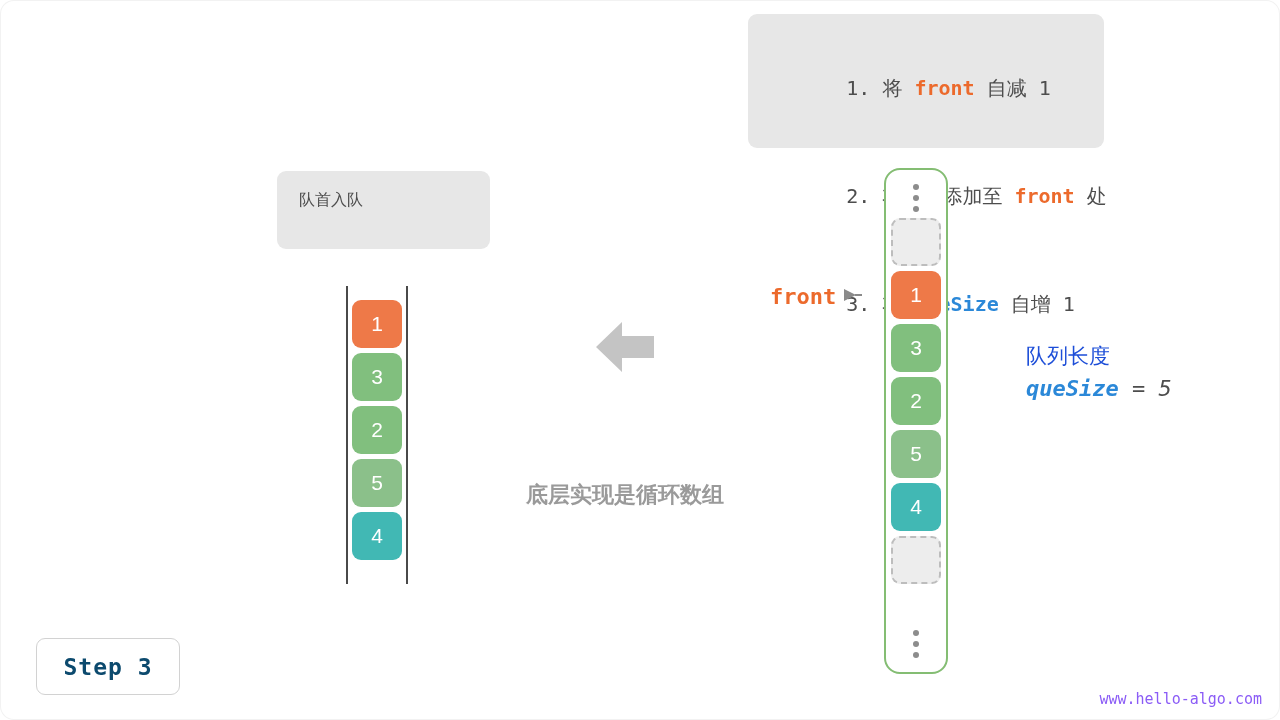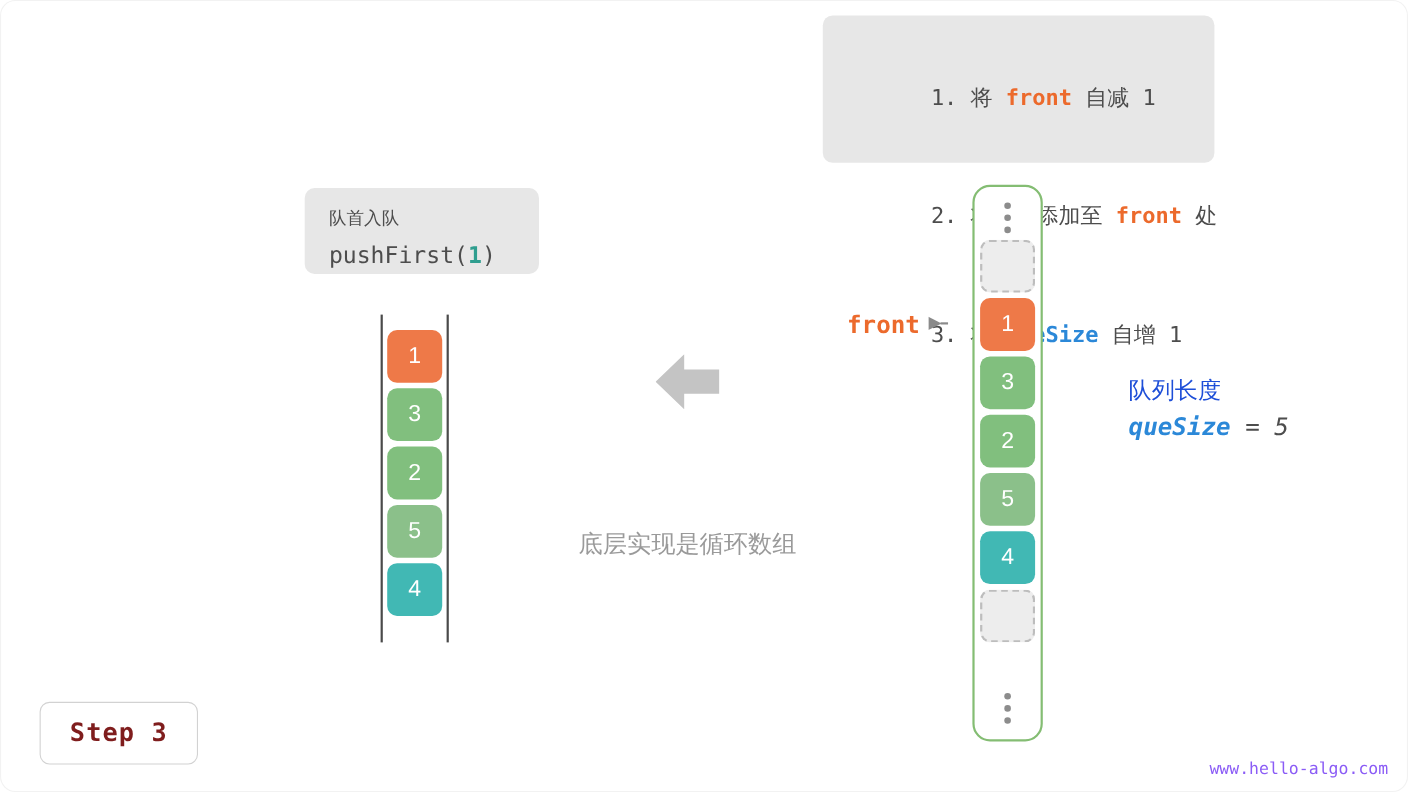--- a/index.html
+++ b/index.html
@@ -278,7 +278,6 @@
 
   <div class="gray-box" id="pushfirst-box">
     <div class="pf-title">队首入队</div>
-    <div class="pf-code"><span>pushFirst(</span><span class="kw-num">1</span><span>)</span></div>
   </div>
 
   <div id="deque-column">

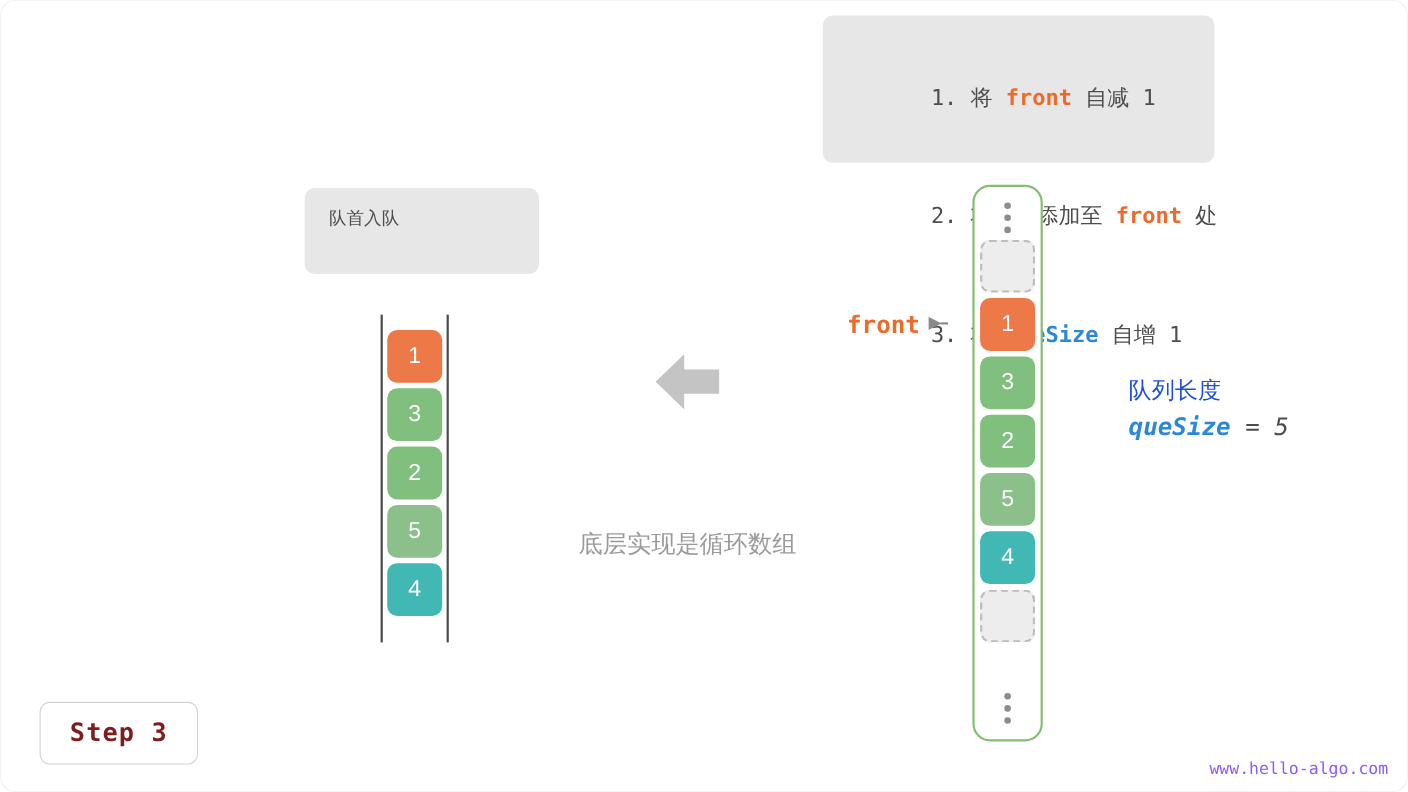--- a/index.html
+++ b/index.html
@@ -139,7 +139,7 @@
     width: 290px;
     text-align: center;
     font-size: 22px;
-    font-weight: normal;
+    font-weight: bold;
     color: #9a9a9a;
     line-height: 33px;
     white-space: pre;

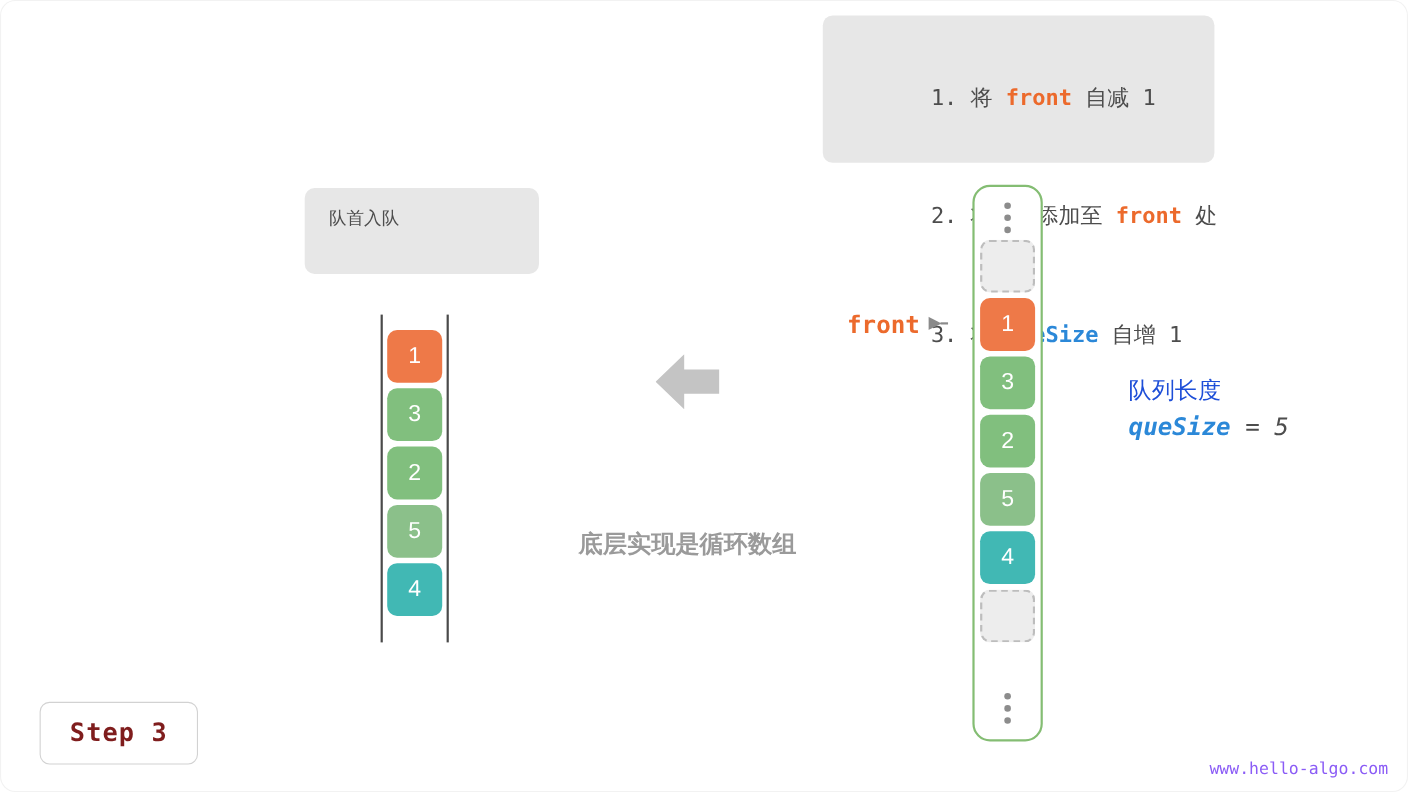--- a/index.html
+++ b/index.html
@@ -245,7 +245,7 @@
     font-family: "DejaVu Sans Mono", "Liberation Mono", monospace;
     font-size: 23px;
     font-weight: bold;
-    color: #7f1d1d;
+    color: #0c4a6e;
     letter-spacing: 1px;
   }
 

